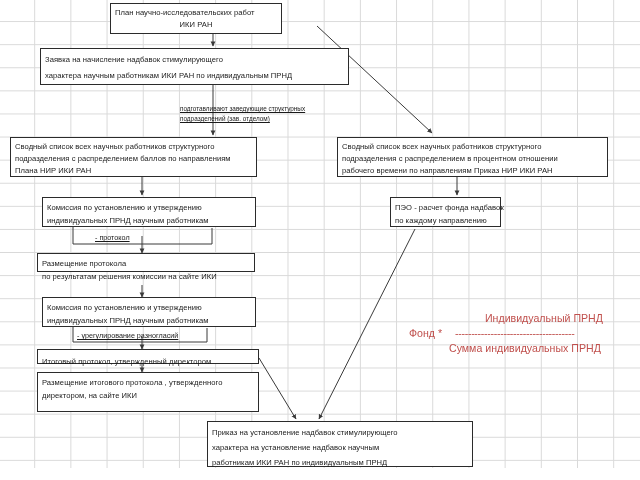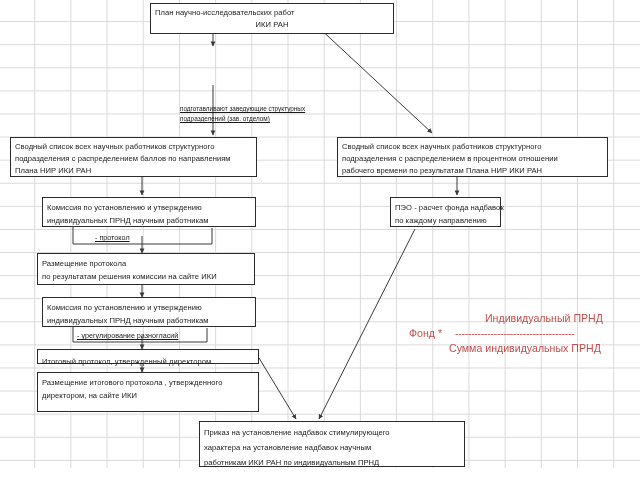--- a/index.html
+++ b/index.html
@@ -104,7 +104,7 @@
     </g>
   </svg>
 
-  <div class="box thick" style="left:110px;top:3px;width:244px;height:31px;margin-left:40px;">
+  <div class="box thick" style="left:110px;top:3px;width:172px;height:31px;">
     <span class="ln">План научно-исследовательских работ</span>
     <span class="ln ctr">ИКИ РАН</span>
   </div>

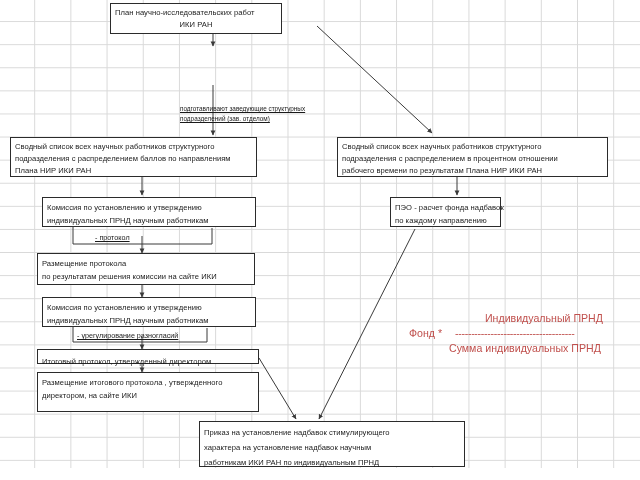--- a/index.html
+++ b/index.html
@@ -109,6 +109,10 @@
     <span class="ln ctr">ИКИ РАН</span>
   </div>
 
+  <div class="box thick" style="left:40px;top:48px;width:309px;height:37px;line-height:16px;">
+    <span class="ln">Заявка на начисление надбавок стимулирующего</span>
+    <span class="ln">характера научным работникам ИКИ РАН по индивидуальным ПРНД</span>
+  </div>
 
   <div class="note" style="left:180px;top:104px;">подготавливают заведующие структурных</div>
   <div class="note" style="left:180px;top:114px;">подразделений (зав. отделом)</div>

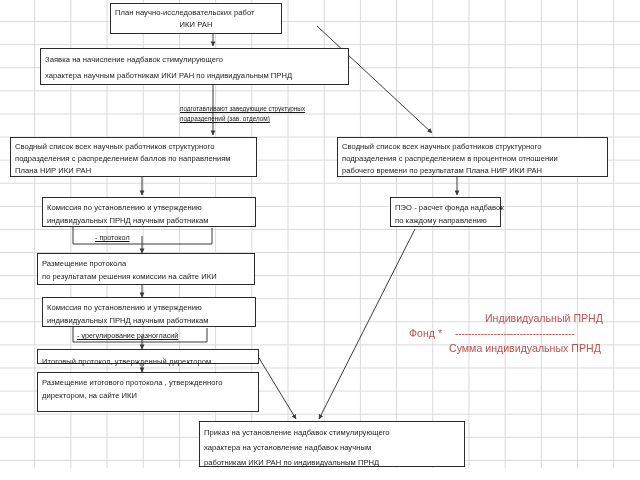--- a/index.html
+++ b/index.html
@@ -126,7 +126,7 @@
   <div class="box thick" style="left:337px;top:137px;width:271px;height:40px;">
     <span class="ln">Сводный список всех научных работников структурного</span>
     <span class="ln">подразделения с распределением в процентном отношении</span>
-    <span class="ln">рабочего времени по результатам Плана НИР ИКИ РАН</span>
+    <span class="ln">рабочего времени по направлениям Приказ НИР ИКИ РАН</span>
   </div>
 
   <div class="box thick" style="left:42px;top:197px;width:214px;height:30px;line-height:13px;">

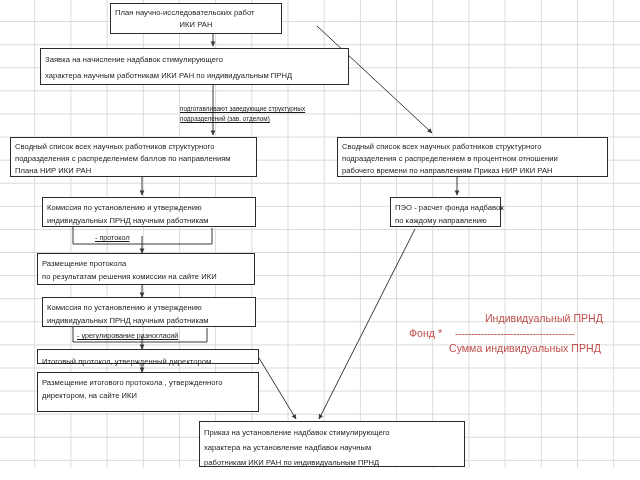--- a/index.html
+++ b/index.html
@@ -141,7 +141,7 @@
 
   <div class="lbl" style="left:95px;top:233px;">- протокол</div>
 
-  <div class="box thick" style="left:37px;top:253px;width:218px;height:32px;line-height:13px;">
+  <div class="box thick" style="left:37px;top:253px;width:218px;height:19px;line-height:13px;">
     <span class="ln">Размещение протокола</span>
     <span class="ln">по результатам решения комиссии на сайте ИКИ</span>
   </div>

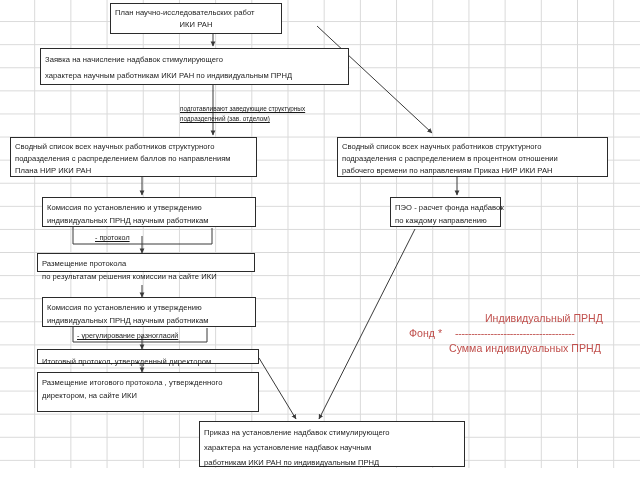--- a/index.html
+++ b/index.html
@@ -162,7 +162,7 @@
     <span class="ln">директором,  на сайте ИКИ</span>
   </div>
 
-  <div class="box thick" style="left:199px;top:421px;width:266px;height:46px;line-height:15px;">
+  <div class="box thick" style="left:207px;top:421px;width:266px;height:46px;line-height:15px;">
     <span class="ln">Приказ на установление надбавок стимулирующего</span>
     <span class="ln">характера на установление надбавок научным</span>
     <span class="ln">работникам ИКИ РАН по индивидуальным ПРНД</span>

